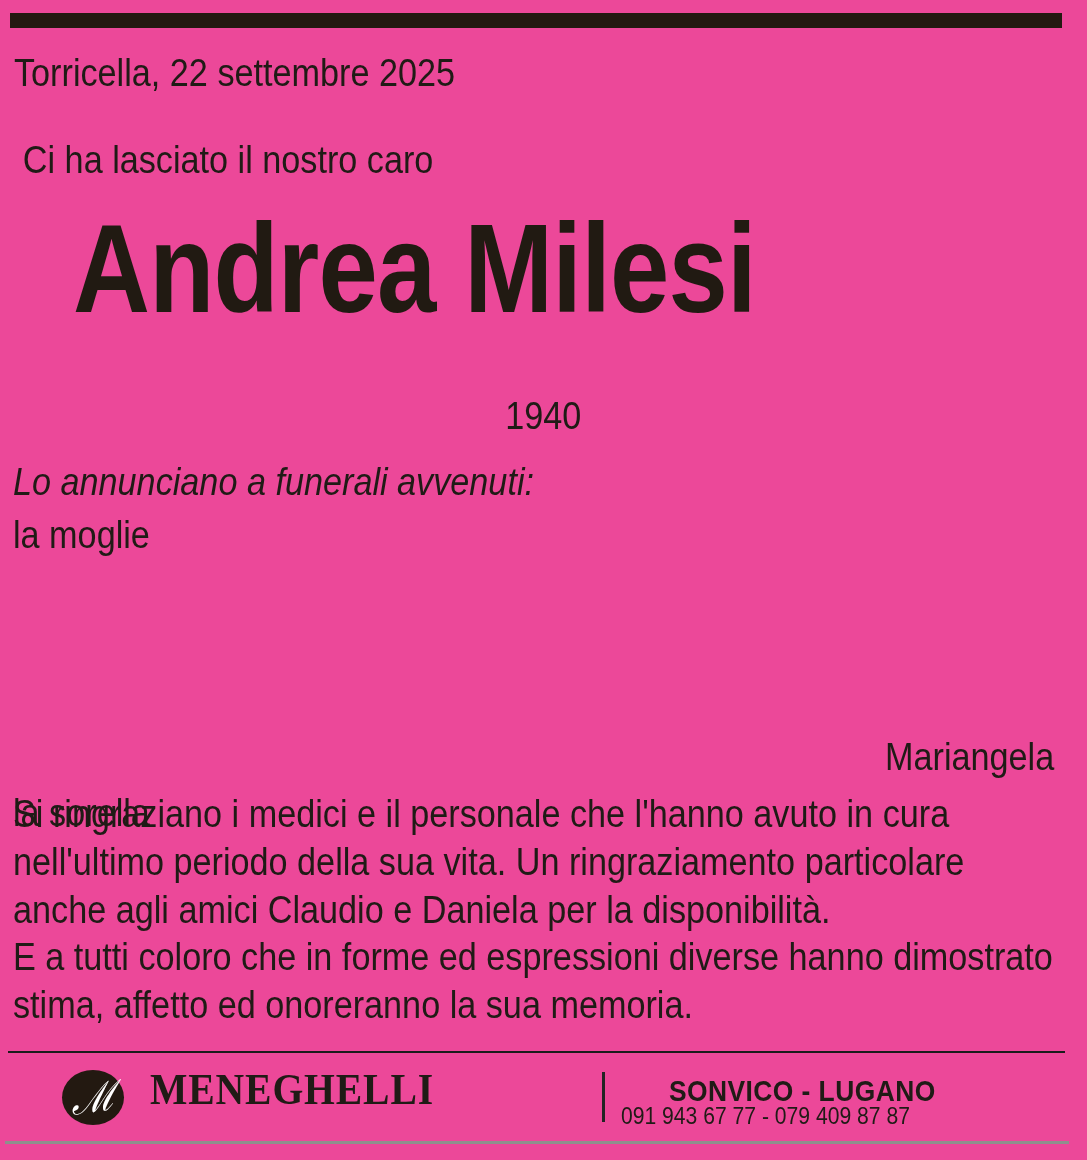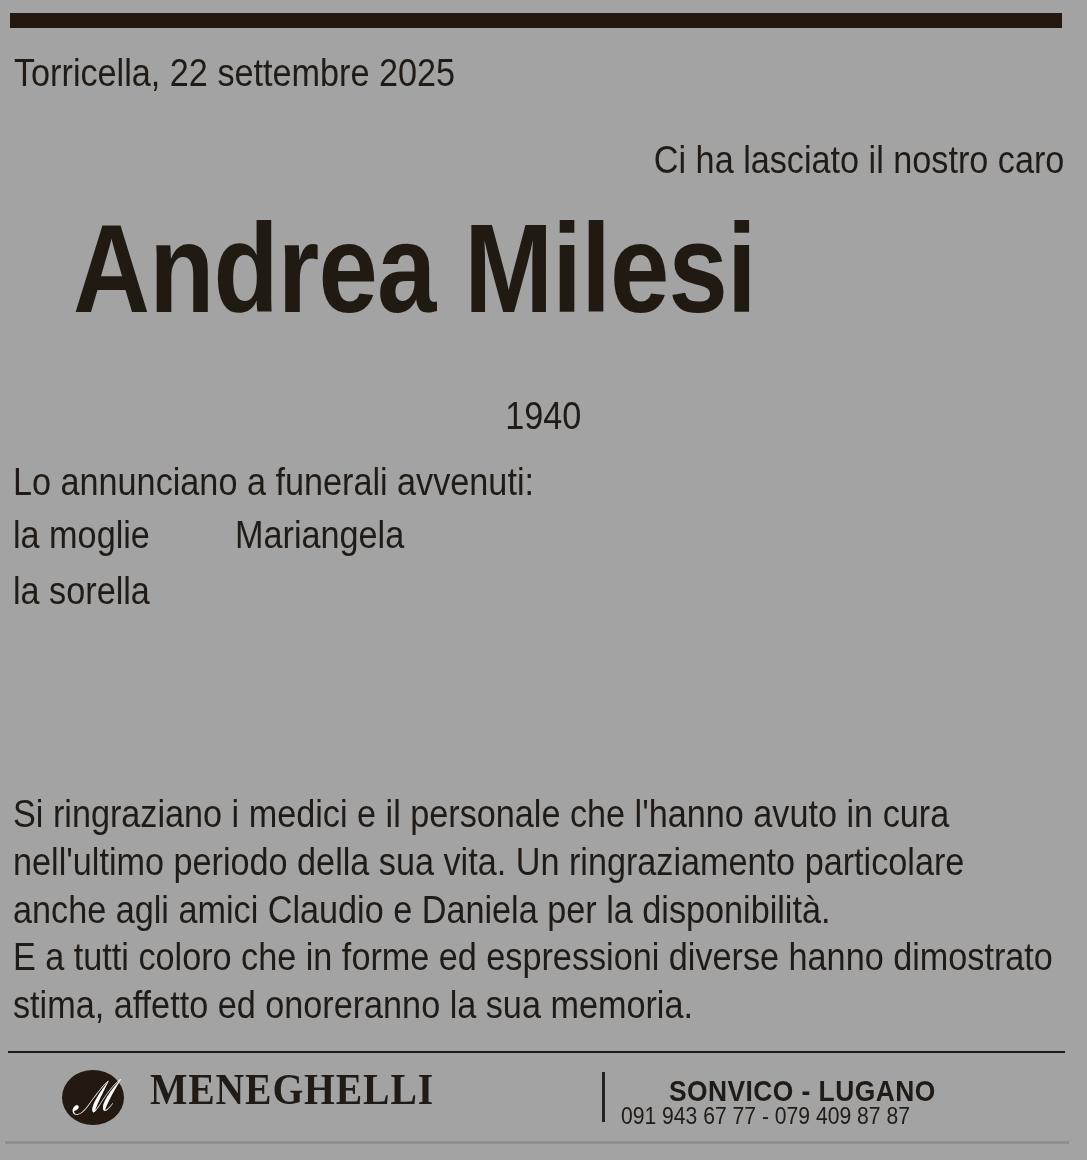--- a/index.html
+++ b/index.html
@@ -7,7 +7,7 @@
     position: relative;
     width: 1087px;
     height: 1160px;
-    background: #a3a3a3;
+    background: #ec4899;
     overflow: hidden;
     font-family: "Liberation Sans", sans-serif;
     color: var(--text-color, #201b16);

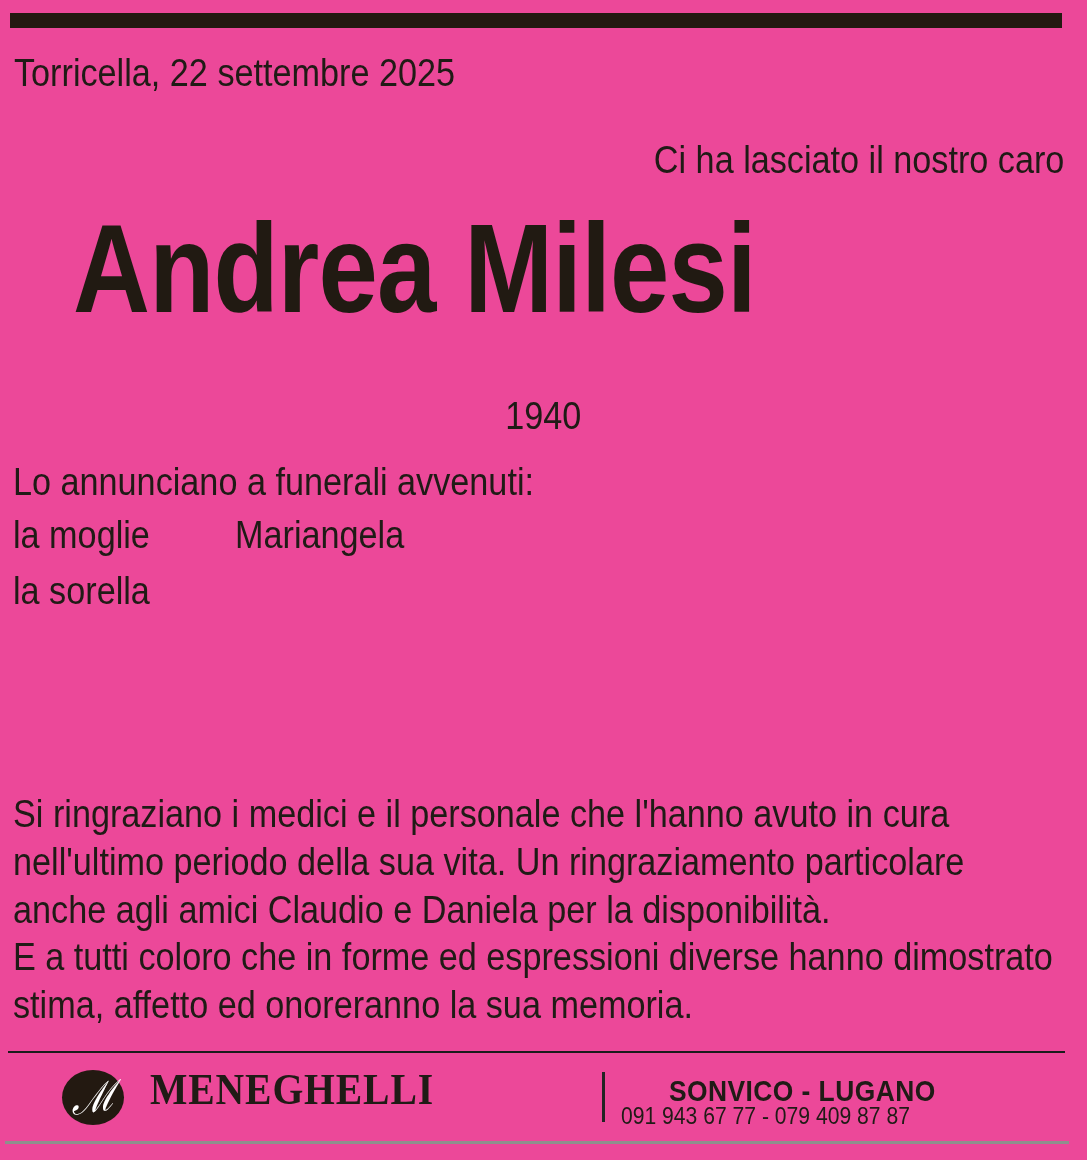--- a/index.html
+++ b/index.html
@@ -38,7 +38,7 @@
   .intro-line {
     position: absolute;
     left: 0; top: 141px; width: 100%;
-    text-align: right;
+    text-align: left;
     font-size: 38px; line-height: 1;
   }
   .name-line {

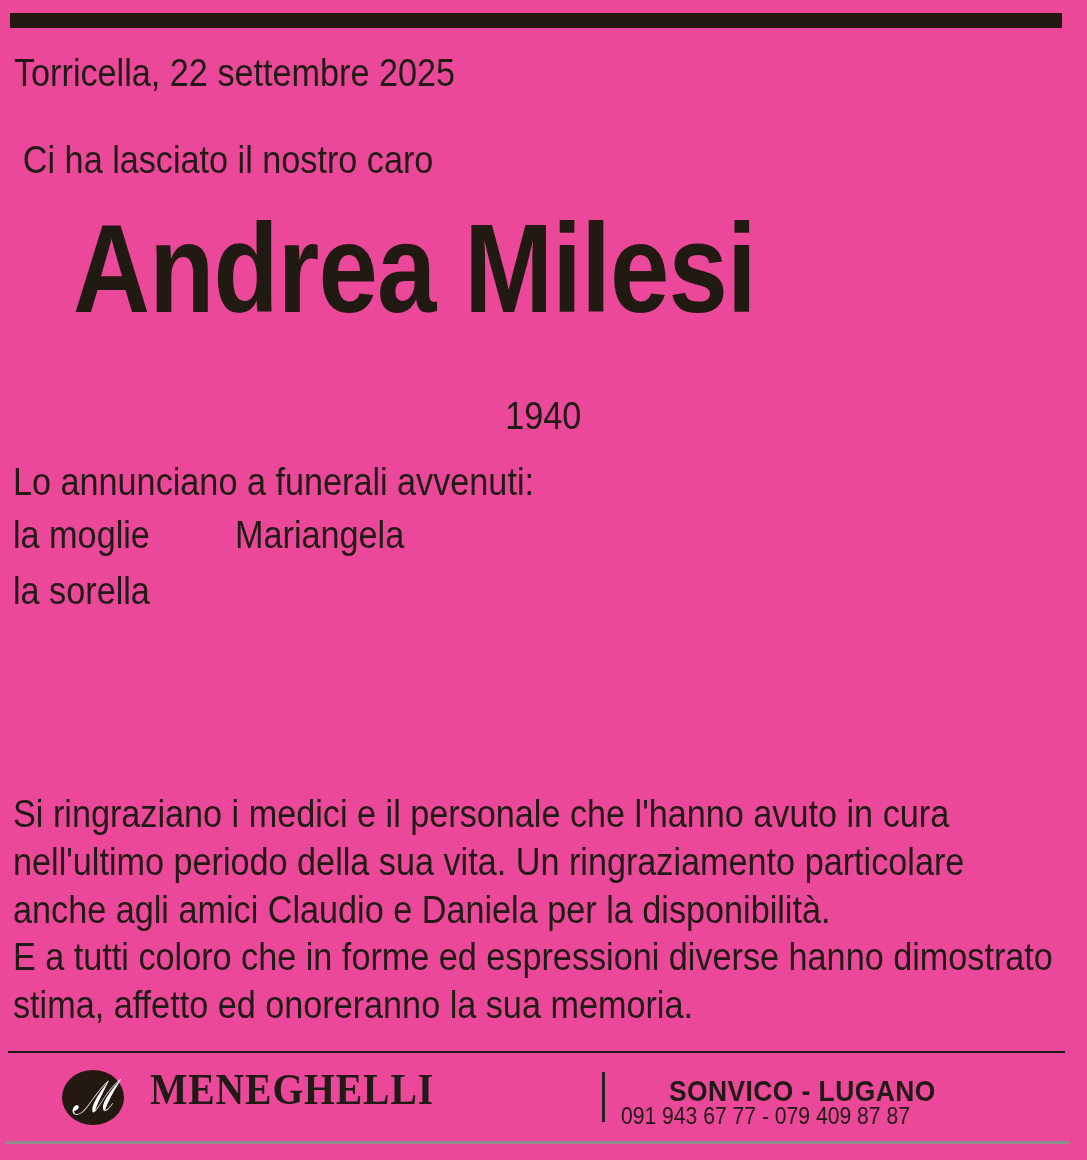--- a/index.html
+++ b/index.html
@@ -59,7 +59,7 @@
   .announce-line {
     position: absolute;
     left: 13px; top: 463px;
-    font-size: 38px; line-height: 1;
+    font-size: 38px; line-height: 1; font-style: italic;
   }
   .family-block {
     position: absolute;

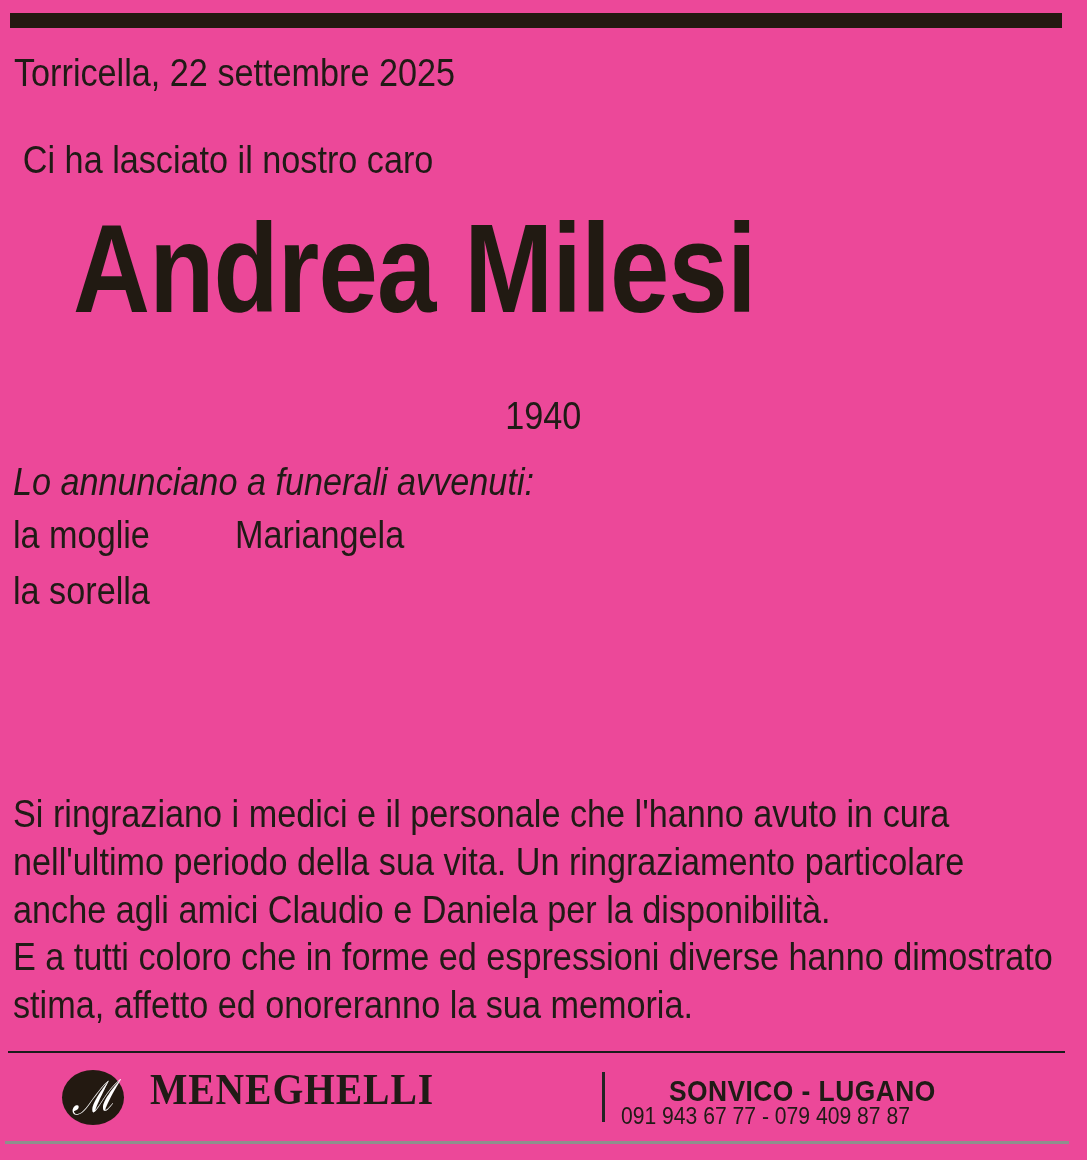--- a/index.html
+++ b/index.html
@@ -67,7 +67,7 @@
     width: 1060px;
     font-size: 38px; line-height: 56px;
   }
-  .family-row { display: flex; }
+  .family-row { display: flex; flex-direction: column; }
   .family-row .relation { width: 222px; flex: 0 0 222px; }
   .family-row .names { flex: 1 1 auto; white-space: nowrap; }
   .closing-line { }

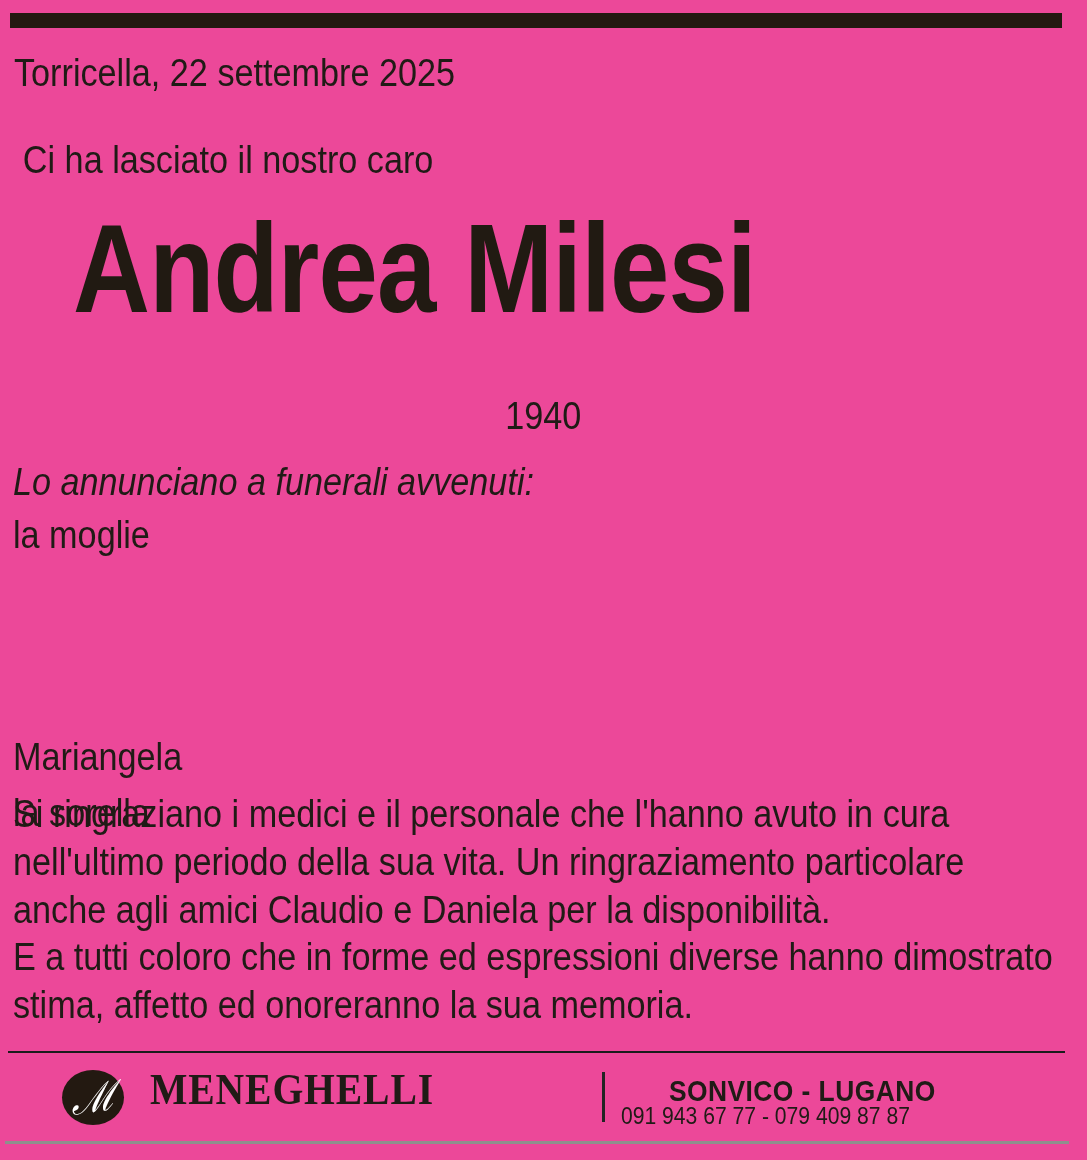--- a/index.html
+++ b/index.html
@@ -69,7 +69,7 @@
   }
   .family-row { display: flex; flex-direction: column; }
   .family-row .relation { width: 222px; flex: 0 0 222px; }
-  .family-row .names { flex: 1 1 auto; white-space: nowrap; }
+  .family-row .names { flex: 1 1 auto; white-space: nowrap; text-align: right; }
   .closing-line { }
   .para {
     position: absolute;

